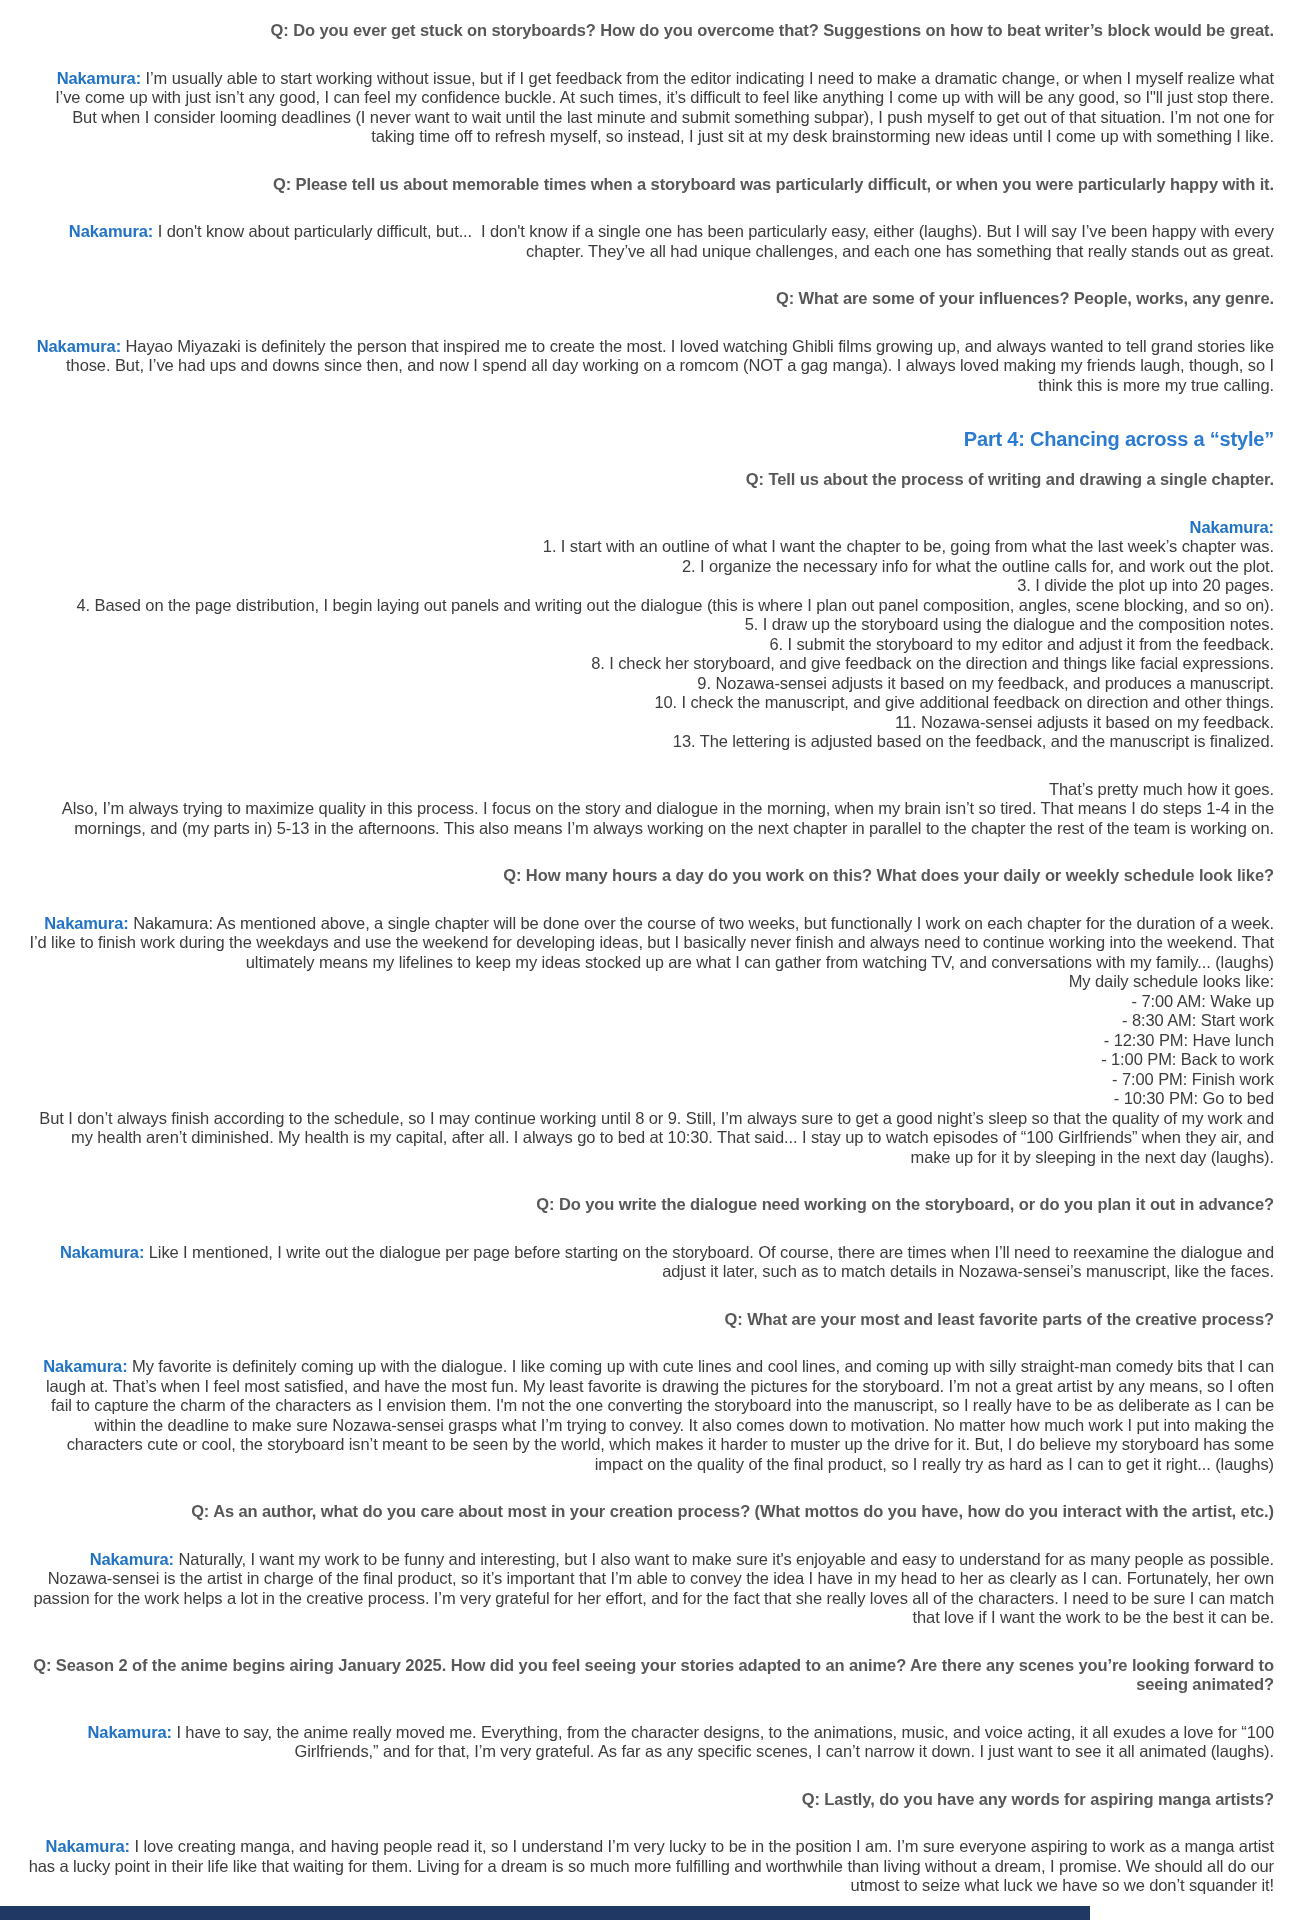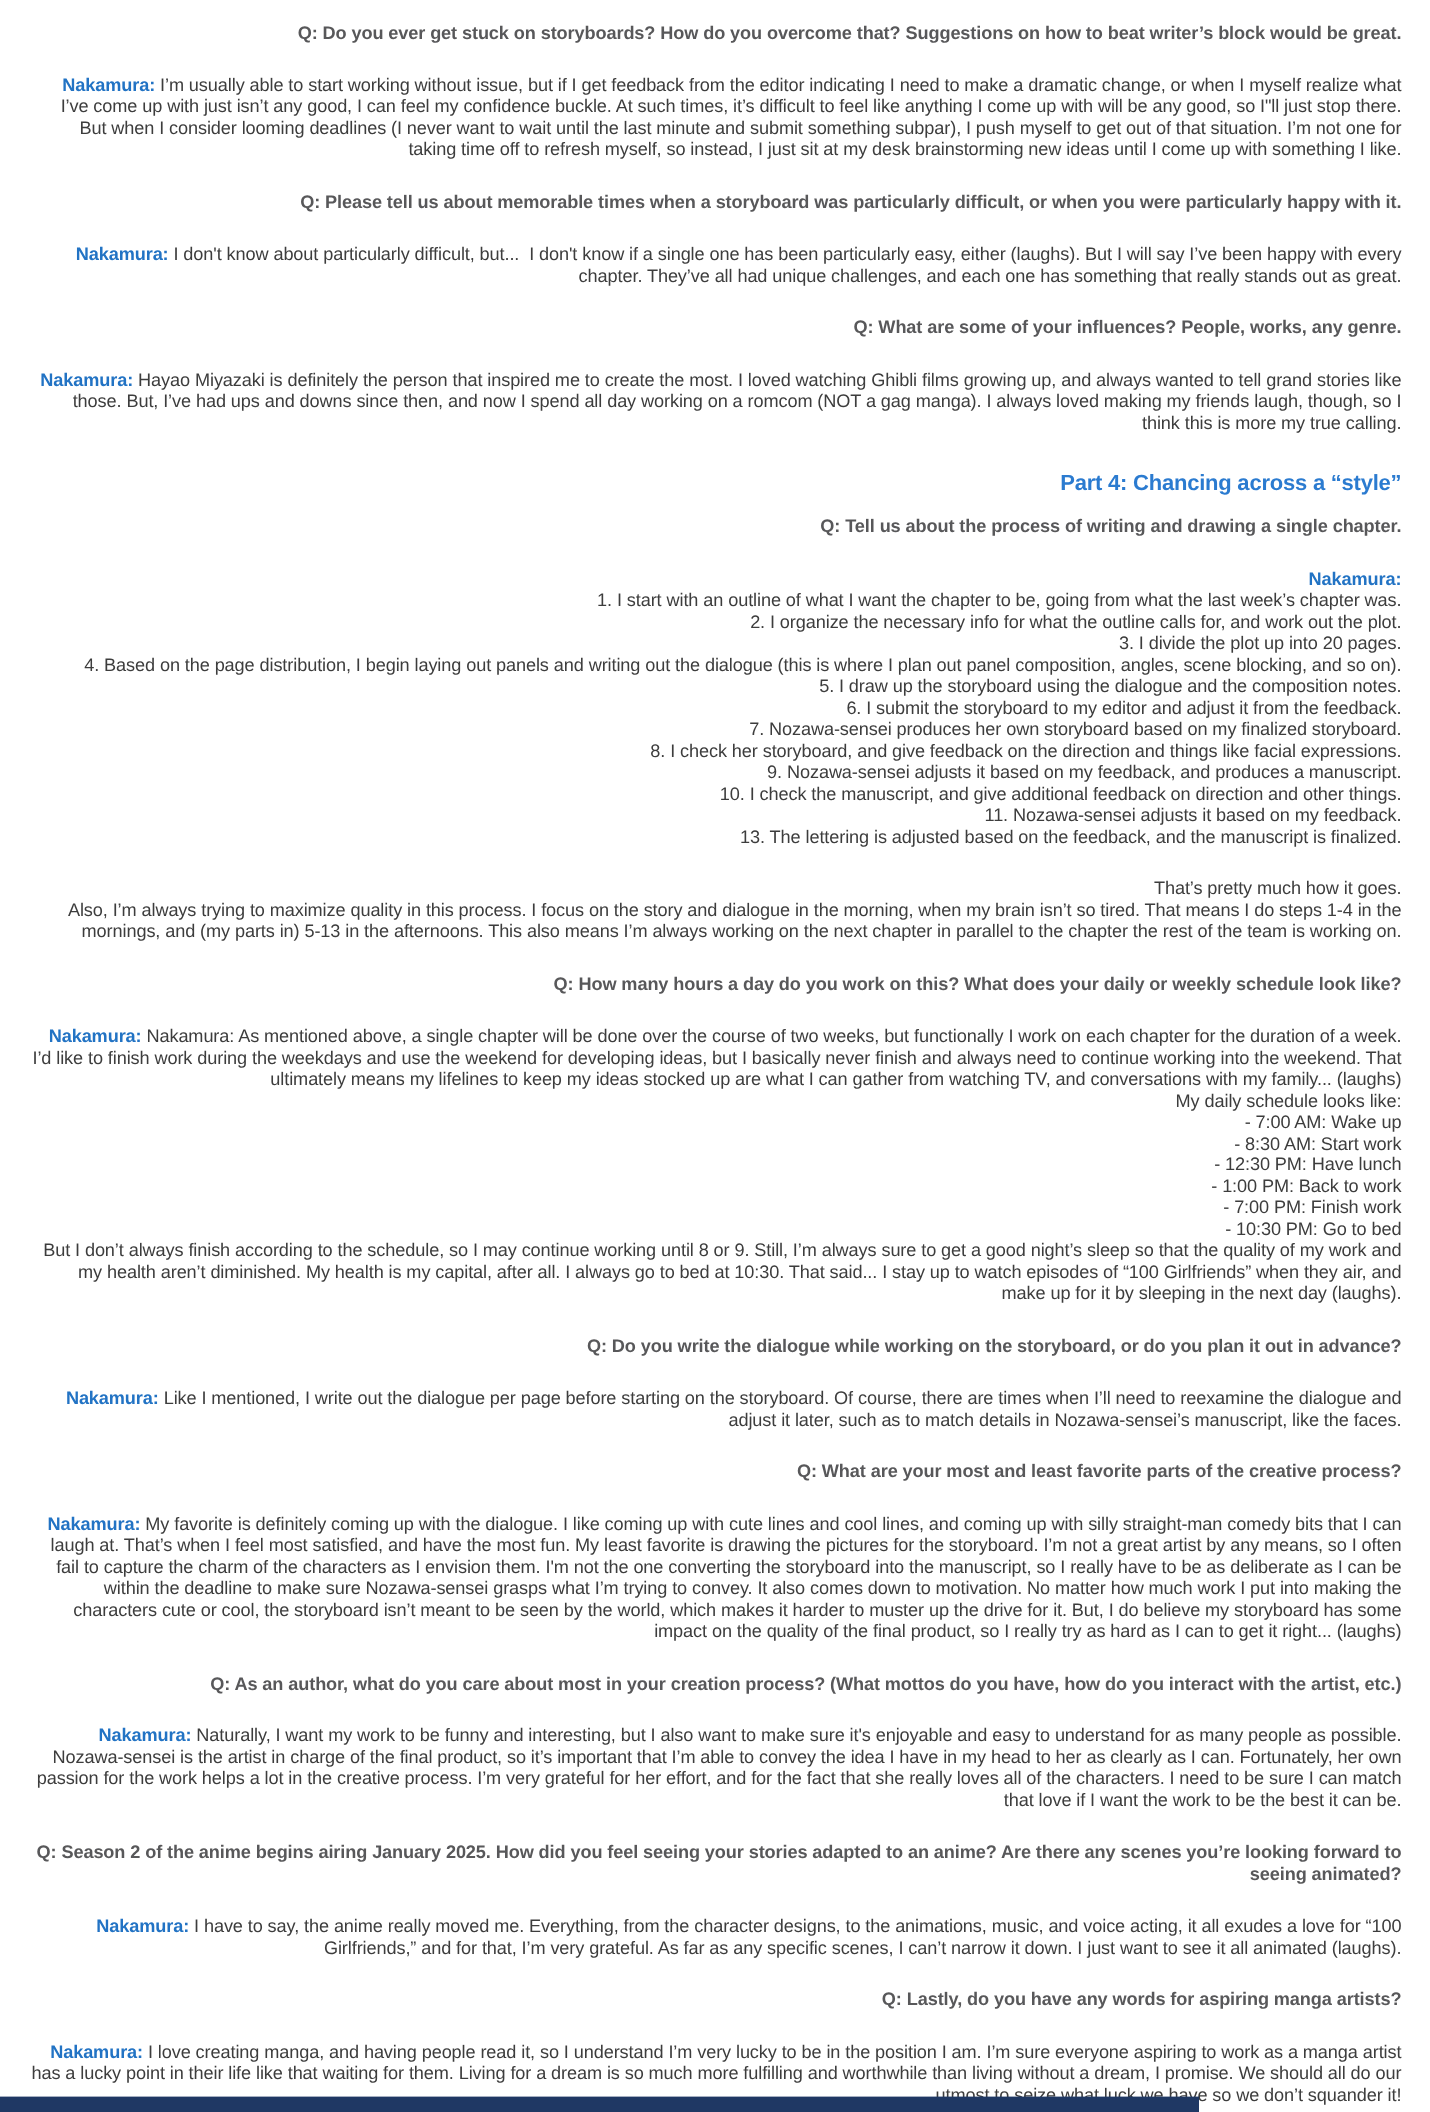--- a/index.html
+++ b/index.html
@@ -59,7 +59,6 @@
       <div class="li">4. Based on the page distribution, I begin laying out panels and writing out the dialogue (this is where I plan out panel composition, angles, scene blocking, and so on).</div>
       <div class="li">5. I draw up the storyboard using the dialogue and the composition notes.</div>
       <div class="li">6. I submit the storyboard to my editor and adjust it from the feedback.</div>
-      <div class="li">7. Nozawa-sensei produces her own storyboard based on my finalized storyboard.</div>
       <div class="li">8. I check her storyboard, and give feedback on the direction and things like facial expressions.</div>
       <div class="li">9. Nozawa-sensei adjusts it based on my feedback, and produces a manuscript.</div>
       <div class="li">10. I check the manuscript, and give additional feedback on direction and other things.</div>

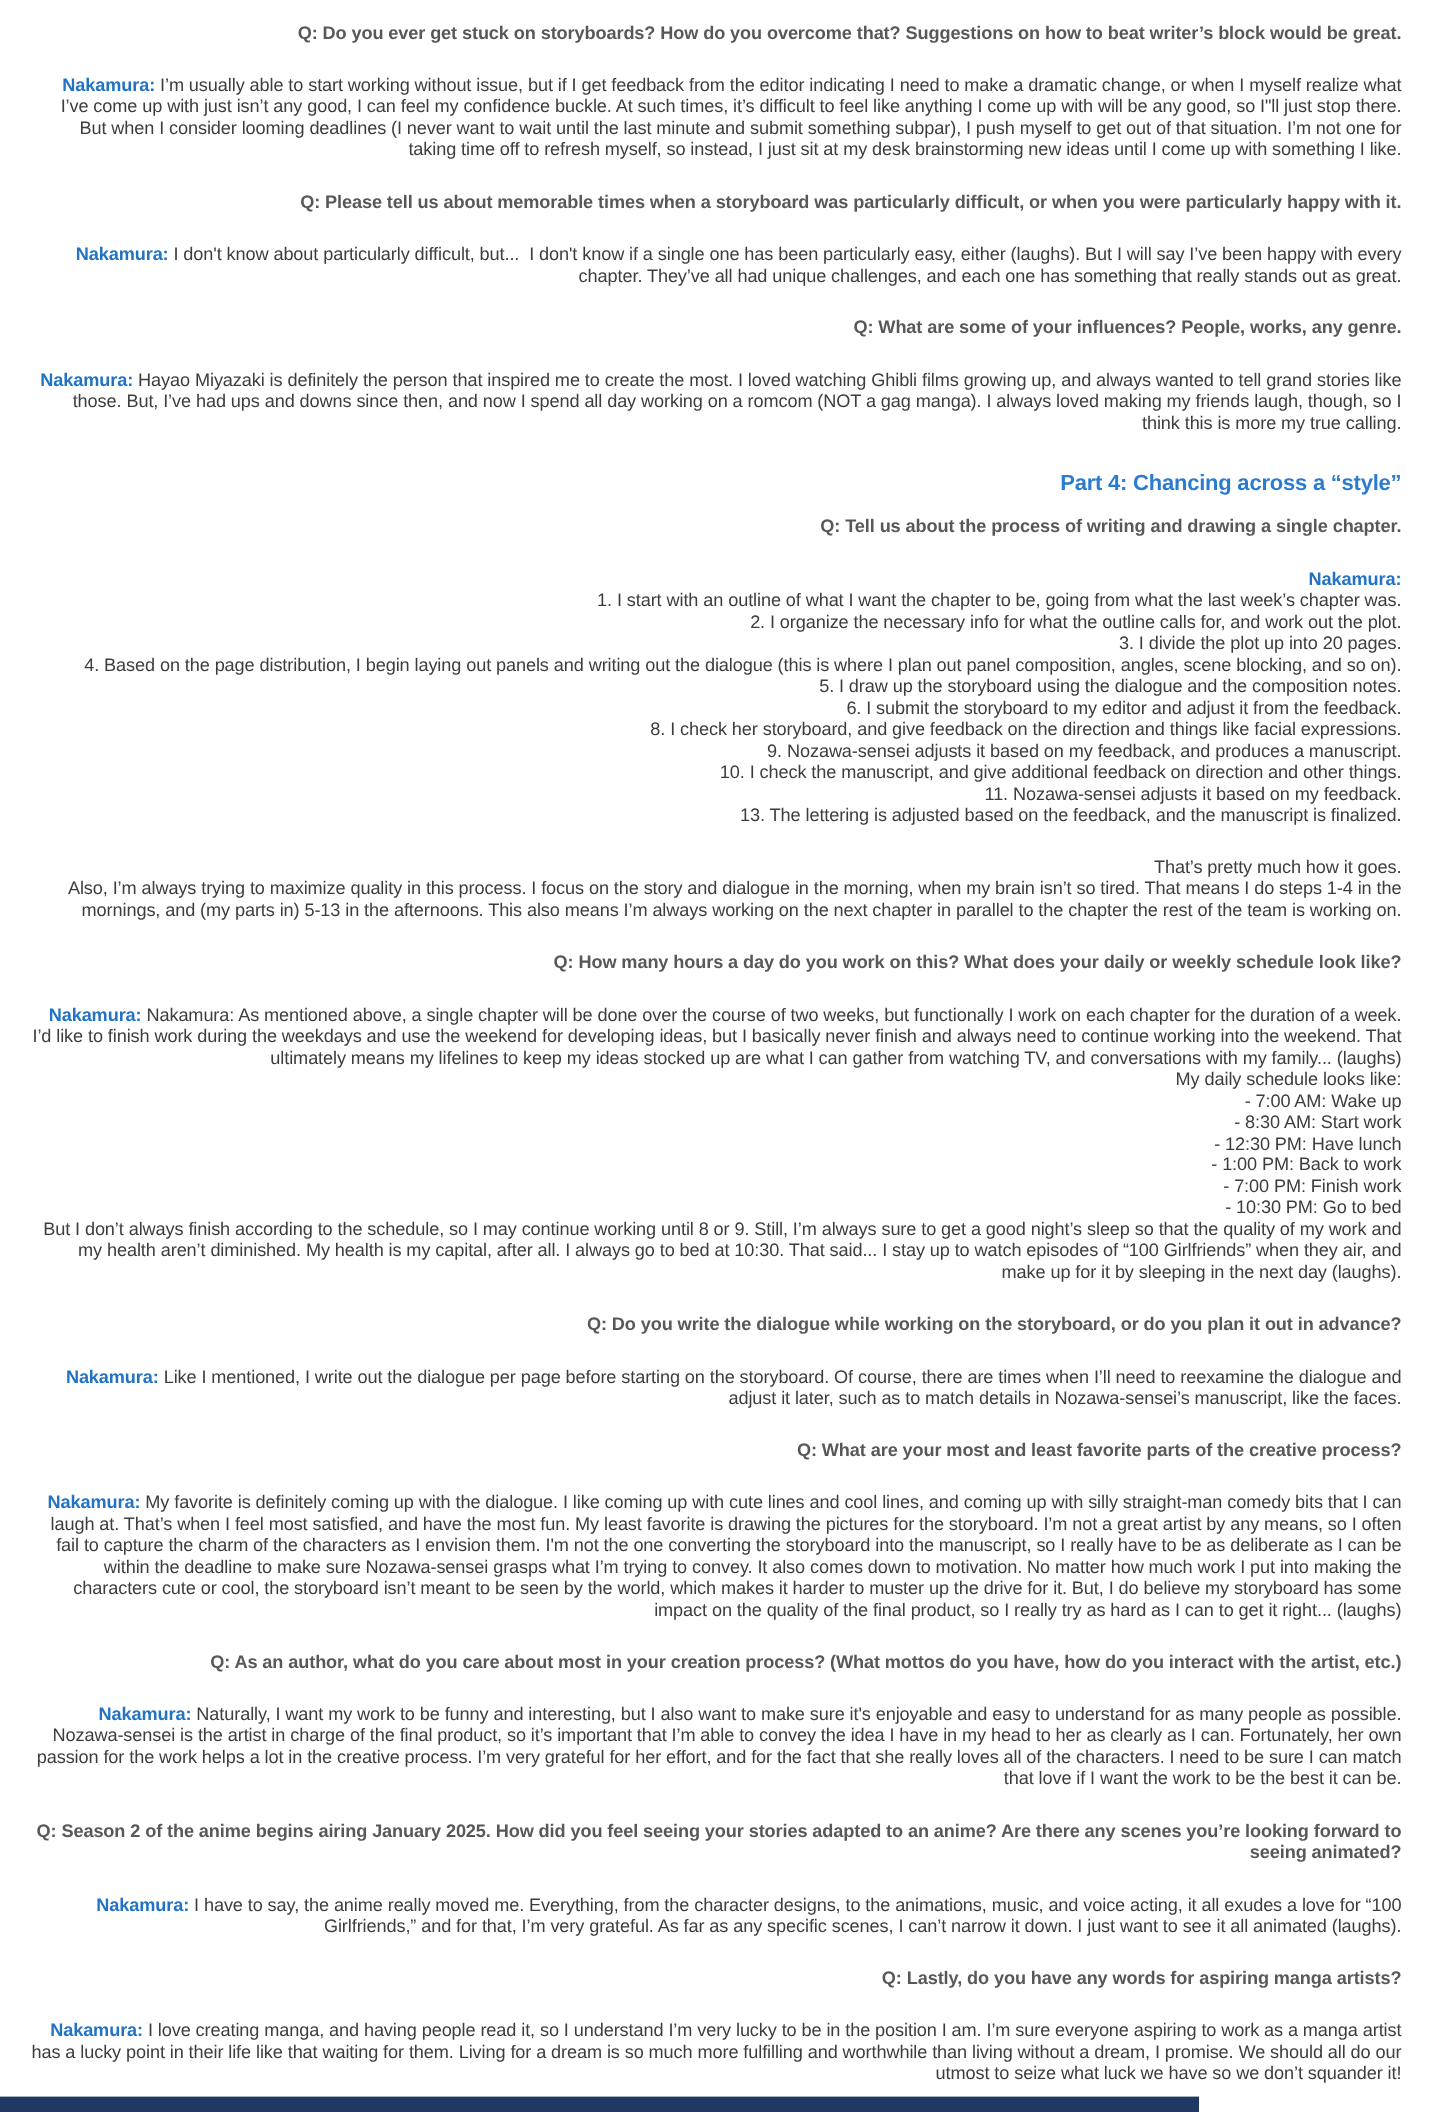--- a/index.html
+++ b/index.html
@@ -77,7 +77,7 @@
  - 7:00 PM: Finish work
  - 10:30 PM: Go to bed
 But I don’t always finish according to the schedule, so I may continue working until 8 or 9. Still, I’m always sure to get a good night’s sleep so that the quality of my work and my health aren’t diminished. My health is my capital, after all. I always go to bed at 10:30. That said... I stay up to watch episodes of “100 Girlfriends” when they air, and make up for it by sleeping in the next day (laughs).</span></p>
-    <p class="question">Q: Do you write the dialogue while working on the storyboard, or do you plan it out in advance?</p>
+    <p class="question">Q: Do you write the dialogue need working on the storyboard, or do you plan it out in advance?</p>
     <p class="answer"><span class="speaker">Nakamura:</span> <span class="ans-text">Like I mentioned, I write out the dialogue per page before starting on the storyboard. Of course, there are times when I’ll need to reexamine the dialogue and adjust it later, such as to match details in Nozawa-sensei’s manuscript, like the faces.</span></p>
     <p class="question">Q: What are your most and least favorite parts of the creative process?</p>
     <p class="answer"><span class="speaker">Nakamura:</span> <span class="ans-text">My favorite is definitely coming up with the dialogue. I like coming up with cute lines and cool lines, and coming up with silly straight-man comedy bits that I can laugh at. That’s when I feel most satisfied, and have the most fun. My least favorite is drawing the pictures for the storyboard. I’m not a great artist by any means, so I often fail to capture the charm of the characters as I envision them. I'm not the one converting the storyboard into the manuscript, so I really have to be as deliberate as I can be within the deadline to make sure Nozawa-sensei grasps what I’m trying to convey. It also comes down to motivation. No matter how much work I put into making the characters cute or cool, the storyboard isn’t meant to be seen by the world, which makes it harder to muster up the drive for it. But, I do believe my storyboard has some impact on the quality of the final product, so I really try as hard as I can to get it right... (laughs)</span></p>

